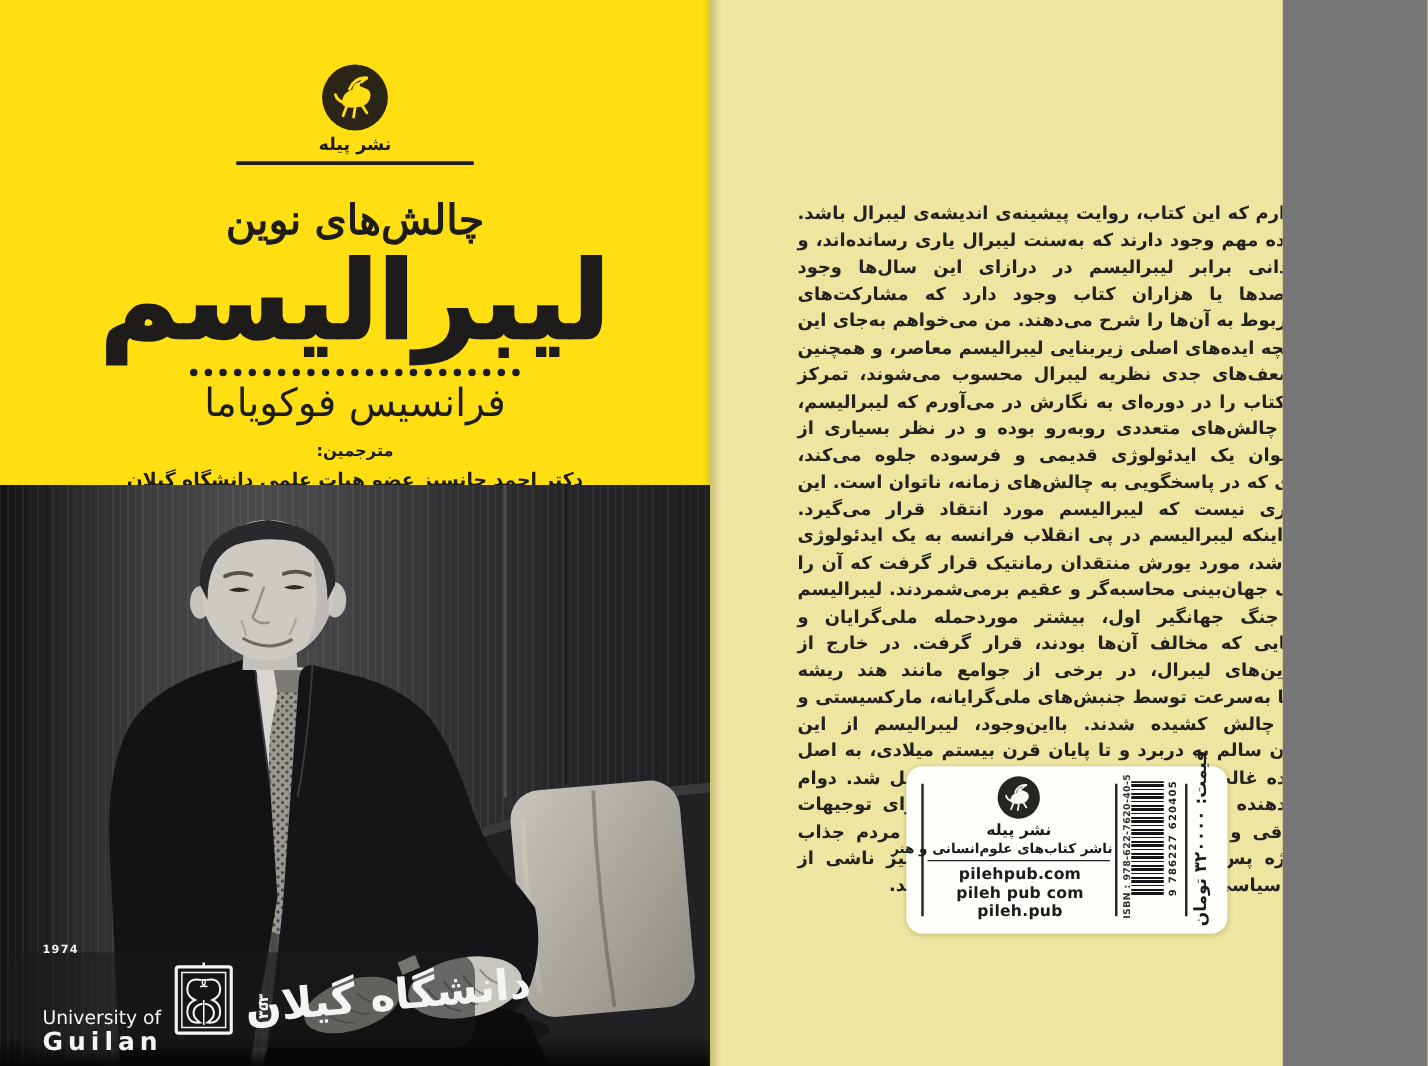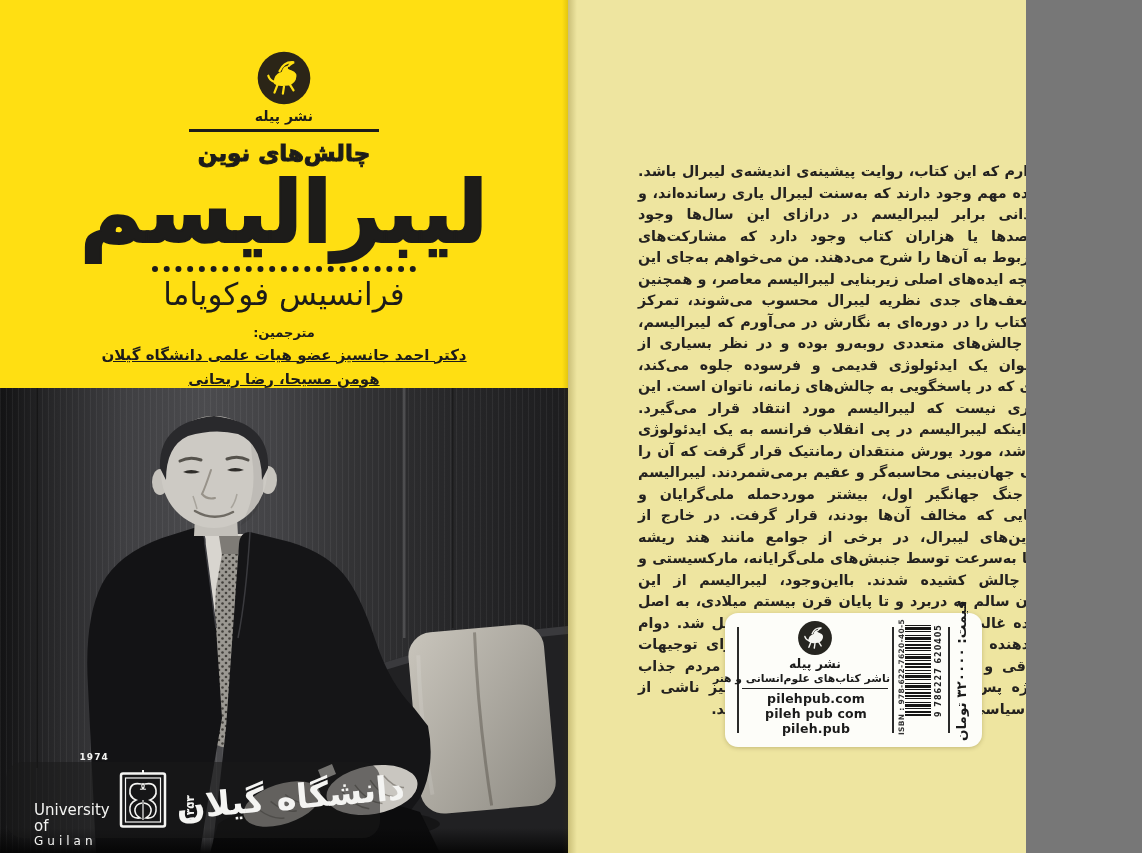--- a/index.html
+++ b/index.html
@@ -20,7 +20,7 @@
   .emblem{display:block;margin:50px auto 0;}
   .pub-name{font-size:14px;font-weight:bold;margin-top:2px;}
   .rule{width:190px;height:2.5px;background:var(--ink);margin:5px auto 0;}
-  .series{font-size:23px;font-weight:bold;margin-top:8px;-webkit-text-stroke:1px var(--ink);letter-spacing:-.5px;}
+  .series{font-size:33px;font-weight:normal;margin-top:24px;-webkit-text-stroke:1px var(--ink);letter-spacing:-.5px;}
   .title{font-size:86px;line-height:90px;font-weight:bold;margin-top:1px;-webkit-text-stroke:2px var(--ink);letter-spacing:-2px;}
   .dotted{width:264px;height:0;border-bottom:6px dotted var(--ink);margin:9px auto 0;}
   .author{font-size:31px;font-weight:normal;margin-top:4px;}

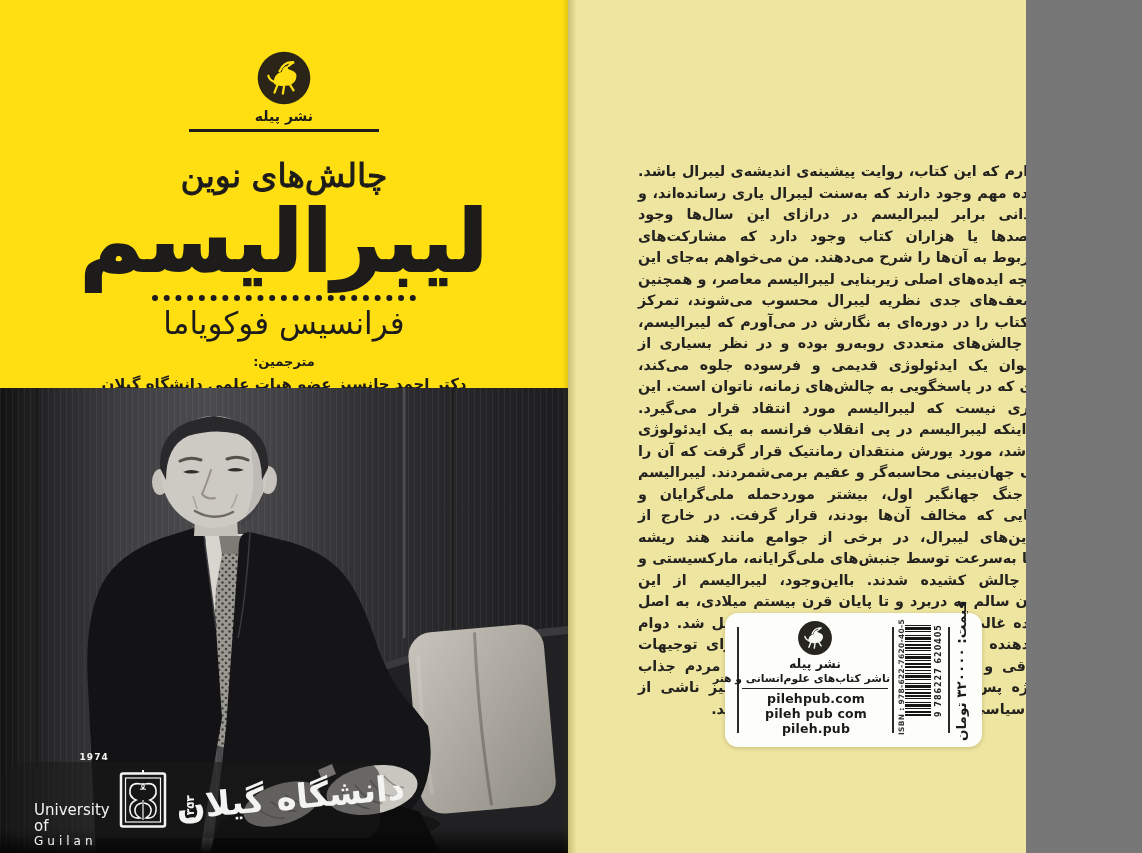--- a/index.html
+++ b/index.html
@@ -38,7 +38,7 @@
   .wm{position:absolute;left:6px;top:374px;width:374px;height:76px;border-radius:17px;
     background:rgba(26,26,26,.55);display:flex;align-items:center;color:#f4f4f2;z-index:5;}
   .wm-en{margin-left:28px;line-height:1.05;}
-  .wm-year{font-size:9px;font-weight:bold;text-align:right;letter-spacing:1px;padding-right:1px;}
+  .wm-year{font-size:9px;font-weight:bold;letter-spacing:1px;padding-right:1px;}
   .wm-l1{font-size:15px;margin-top:41px;}
   .wm-l2{font-size:12px;font-weight:normal;letter-spacing:4px;}
   .wm-logo{margin-left:9px;flex:0 0 auto;}

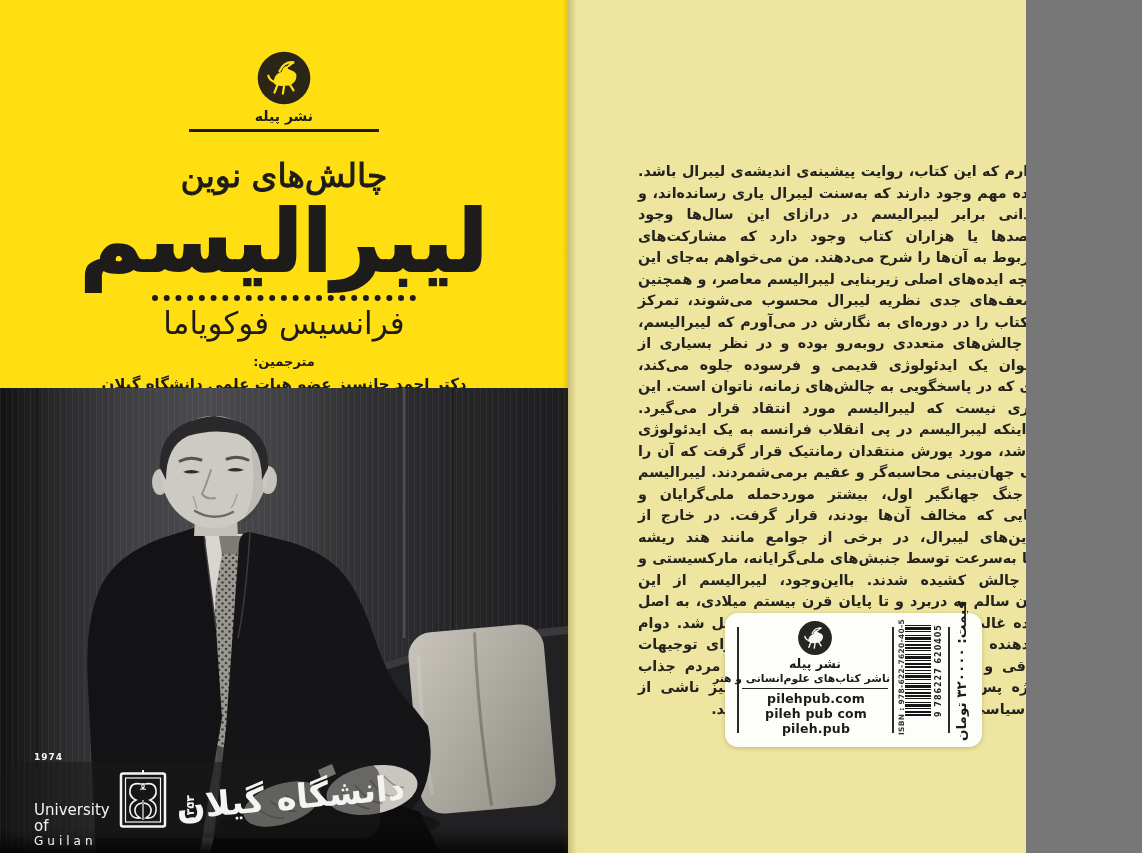--- a/index.html
+++ b/index.html
@@ -40,7 +40,7 @@
   .wm-en{margin-left:28px;line-height:1.05;}
   .wm-year{font-size:9px;font-weight:bold;letter-spacing:1px;padding-right:1px;}
   .wm-l1{font-size:15px;margin-top:41px;}
-  .wm-l2{font-size:12px;font-weight:normal;letter-spacing:4px;}
+  .wm-l2{font-size:20px;font-weight:bold;letter-spacing:4px;}
   .wm-logo{margin-left:9px;flex:0 0 auto;}
   .wm-year-fa{position:relative;width:17px;height:48px;margin-left:3px;}
   .wm-year-fa span{position:absolute;left:14px;top:46px;transform-origin:0 0;transform:rotate(-90deg);

